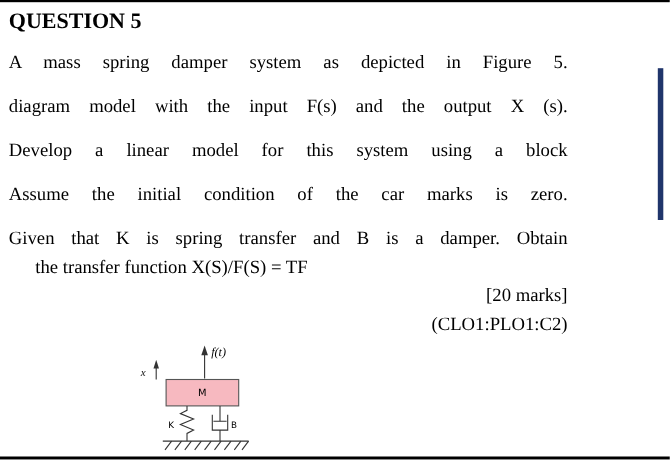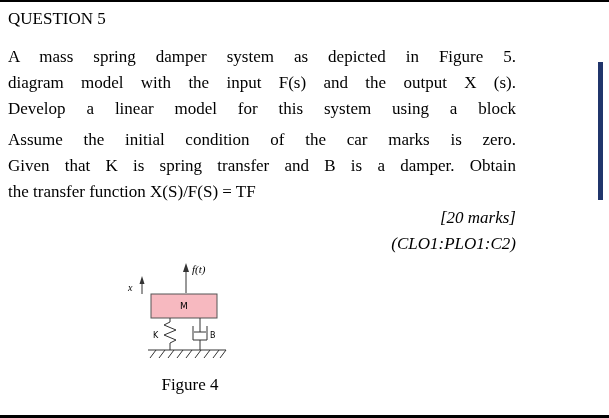--- a/index.html
+++ b/index.html
@@ -29,9 +29,9 @@
   }
   h1.q-title {
     margin: 8px 0 0 8px;
-    font-size: 17px;
+    font-size: 20px;
     line-height: 22px;
-    font-weight: normal;
+    font-weight: bold;
   }
   .text-block {
     margin-left: 8px;

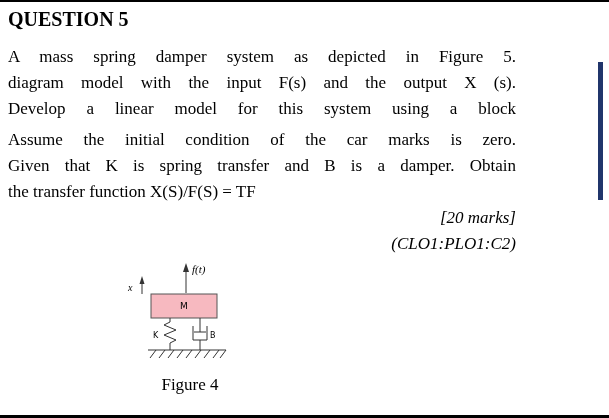--- a/index.html
+++ b/index.html
@@ -45,6 +45,7 @@
     text-align: justify;
     text-align-last: justify;
     white-space: nowrap;
+    margin-top: 14px;
   }
   .lline { text-align: left; }
   .marks-block {

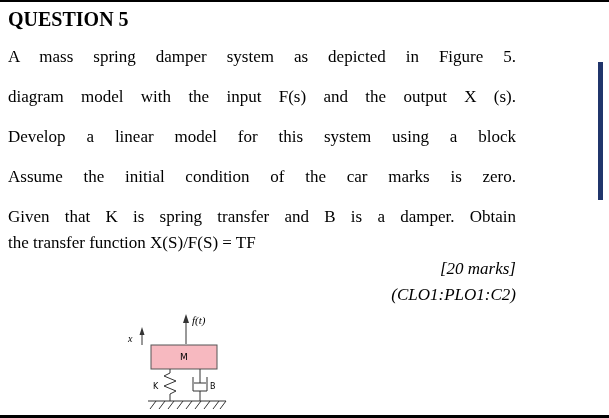--- a/index.html
+++ b/index.html
@@ -47,7 +47,7 @@
     white-space: nowrap;
     margin-top: 14px;
   }
-  .lline { text-align: left; }
+  .lline { text-align: left; margin-left: 24px; }
   .marks-block {
     margin-left: 8px;
     width: 508px;

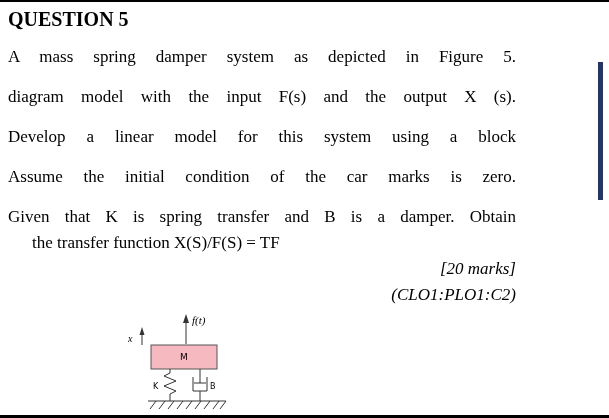--- a/index.html
+++ b/index.html
@@ -54,7 +54,6 @@
     font-size: 17px;
     line-height: 26px;
     text-align: right;
-    font-style: italic;
   }
   .figure {
     margin-top: 3px;

